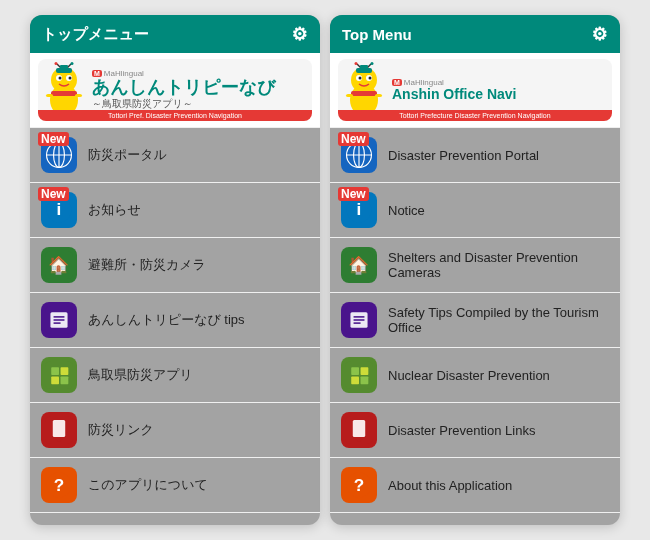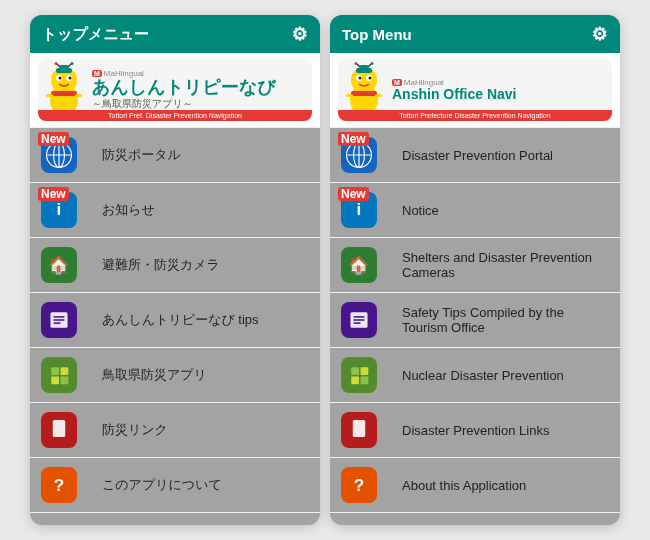--- a/index.html
+++ b/index.html
@@ -160,7 +160,6 @@
       font-size: 13px;
       color: #222;
       flex: 1;
-      margin-left: 14px;
     }
     
     .ic-portal { background: #1565C0; }

